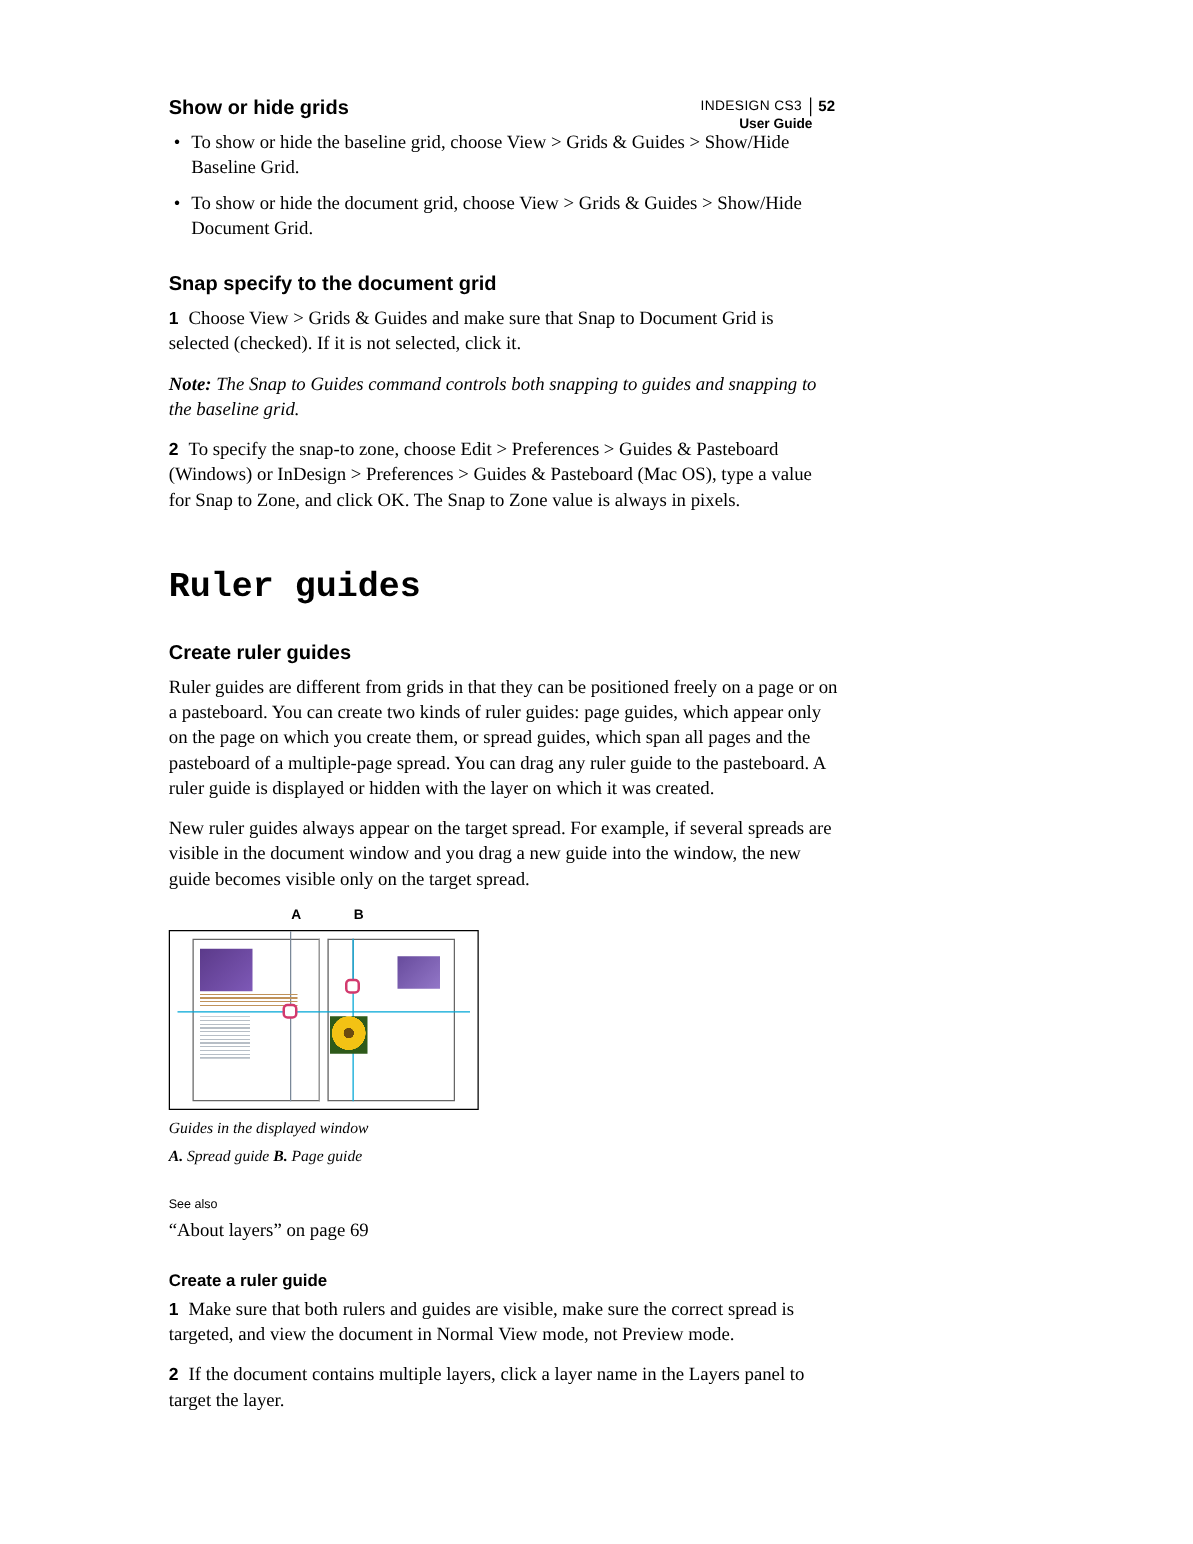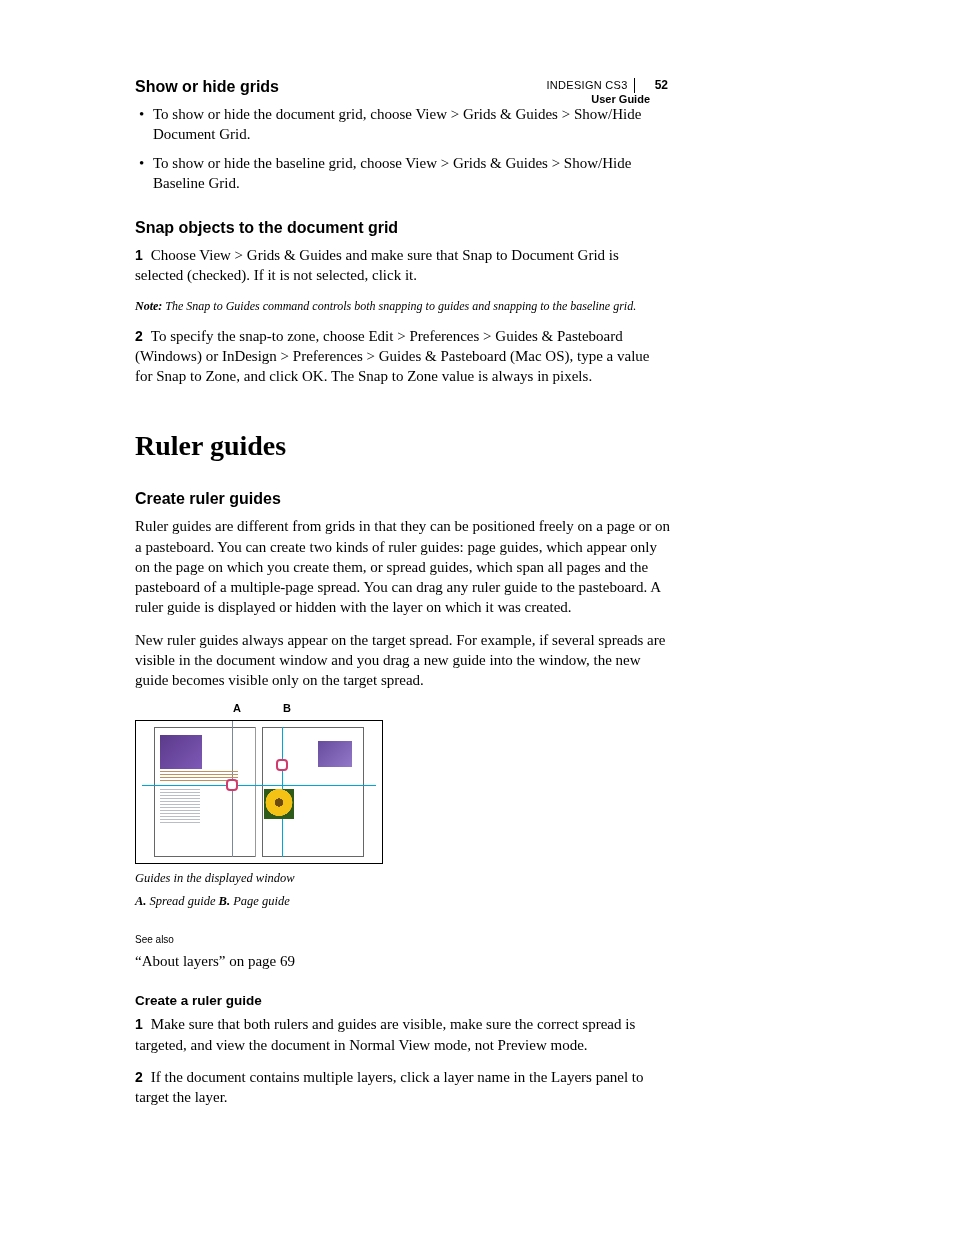--- a/index.html
+++ b/index.html
@@ -30,7 +30,7 @@
   }
   .header .line1 { display: flex; align-items: center; justify-content: flex-end; }
   .header .product { letter-spacing: 0.3px; margin-right: 6px; }
-  .header .pagenum { font-weight: 700; border-left: 1px solid #000; padding-left: 20px; font-size: 12px;}
+  .header .pagenum { font-weight: 700; border-left: 1px solid #000; padding-left: 6px; font-size: 12px;}
   .header .line2 { font-weight: 700; padding-right: 18px;}
   .content {
   }

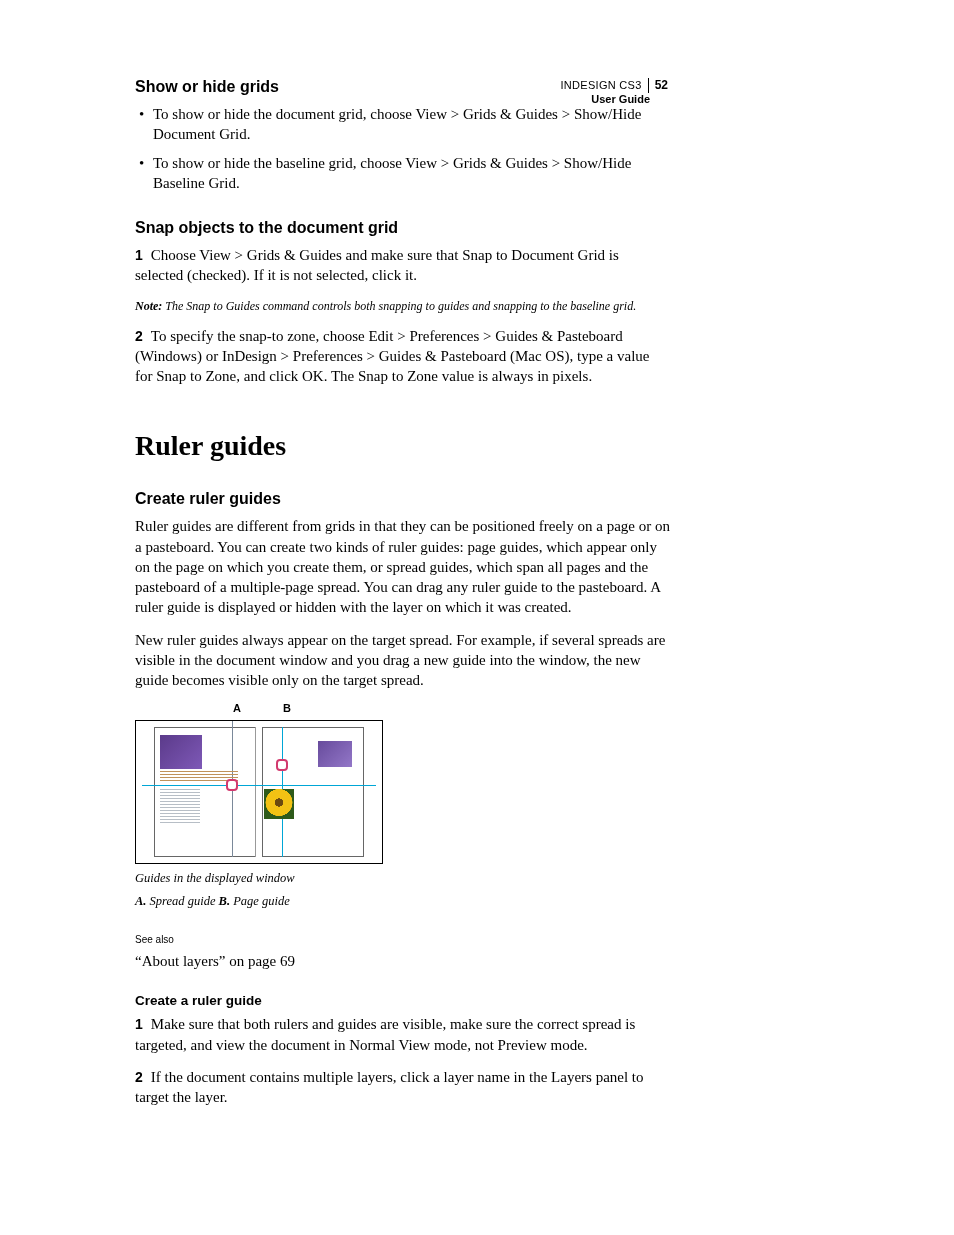--- a/index.html
+++ b/index.html
@@ -192,8 +192,8 @@
     <div class="block">
       <h2 class="section-title">Show or hide grids</h2>
       <ul class="bullets">
+        <li>To show or hide the baseline grid, choose View &gt; Grids &amp; Guides &gt; Show/Hide Baseline Grid.</li>
         <li>To show or hide the document grid, choose View &gt; Grids &amp; Guides &gt; Show/Hide Document Grid.</li>
-        <li>To show or hide the baseline grid, choose View &gt; Grids &amp; Guides &gt; Show/Hide Baseline Grid.</li>
       </ul>
     </div>
 

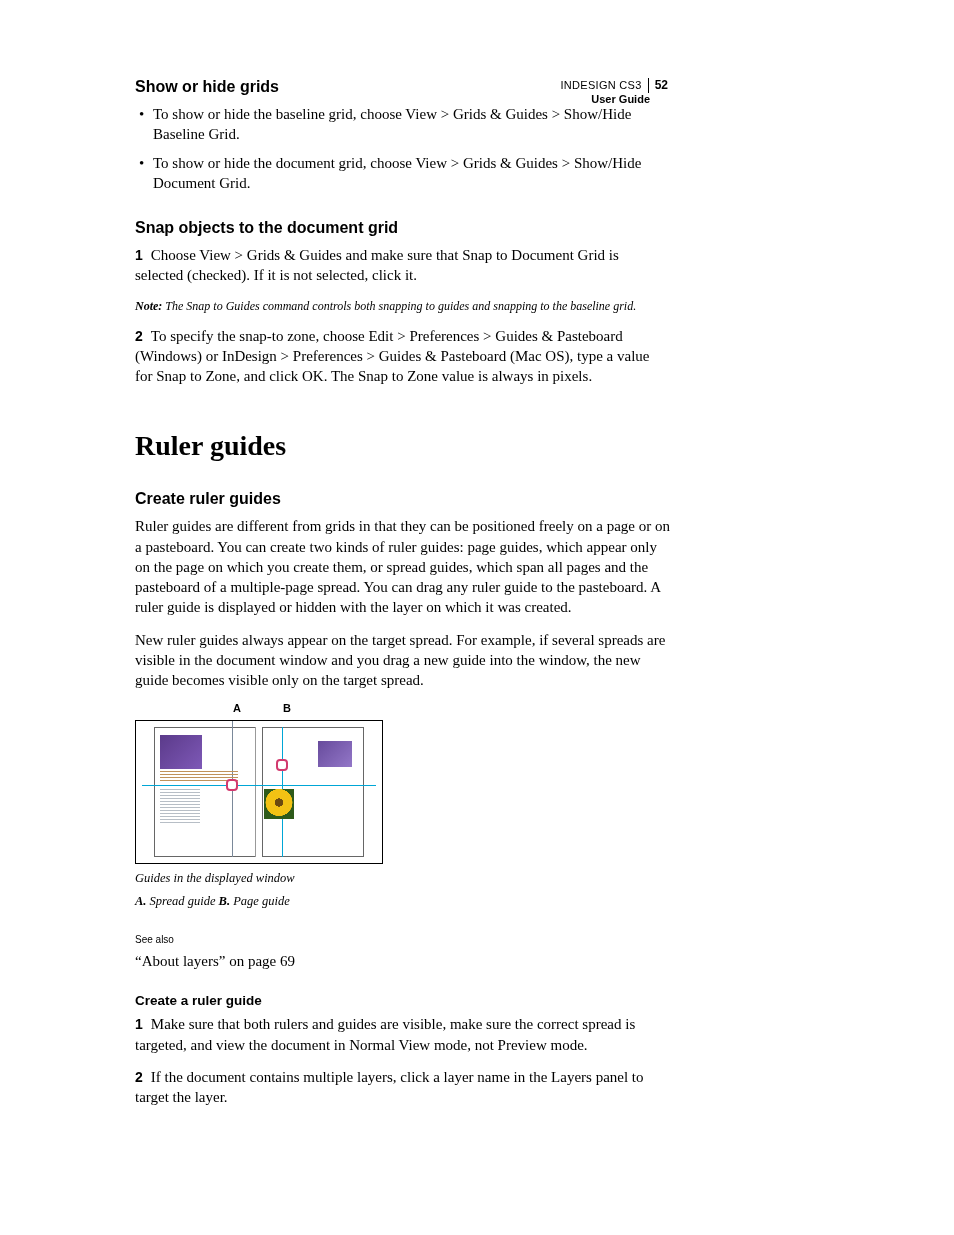--- a/index.html
+++ b/index.html
@@ -198,7 +198,7 @@
     </div>
 
     <div class="block">
-      <h2 class="section-title">Snap objects to the document grid</h2>
+      <h2 class="section-title">Snap specify to the document grid</h2>
       <p class="numitem">
         <span class="num">1</span><span>Choose View &gt; Grids &amp; Guides and make sure that Snap to Document Grid is selected (checked). If it is not selected, click it.</span>
       </p>

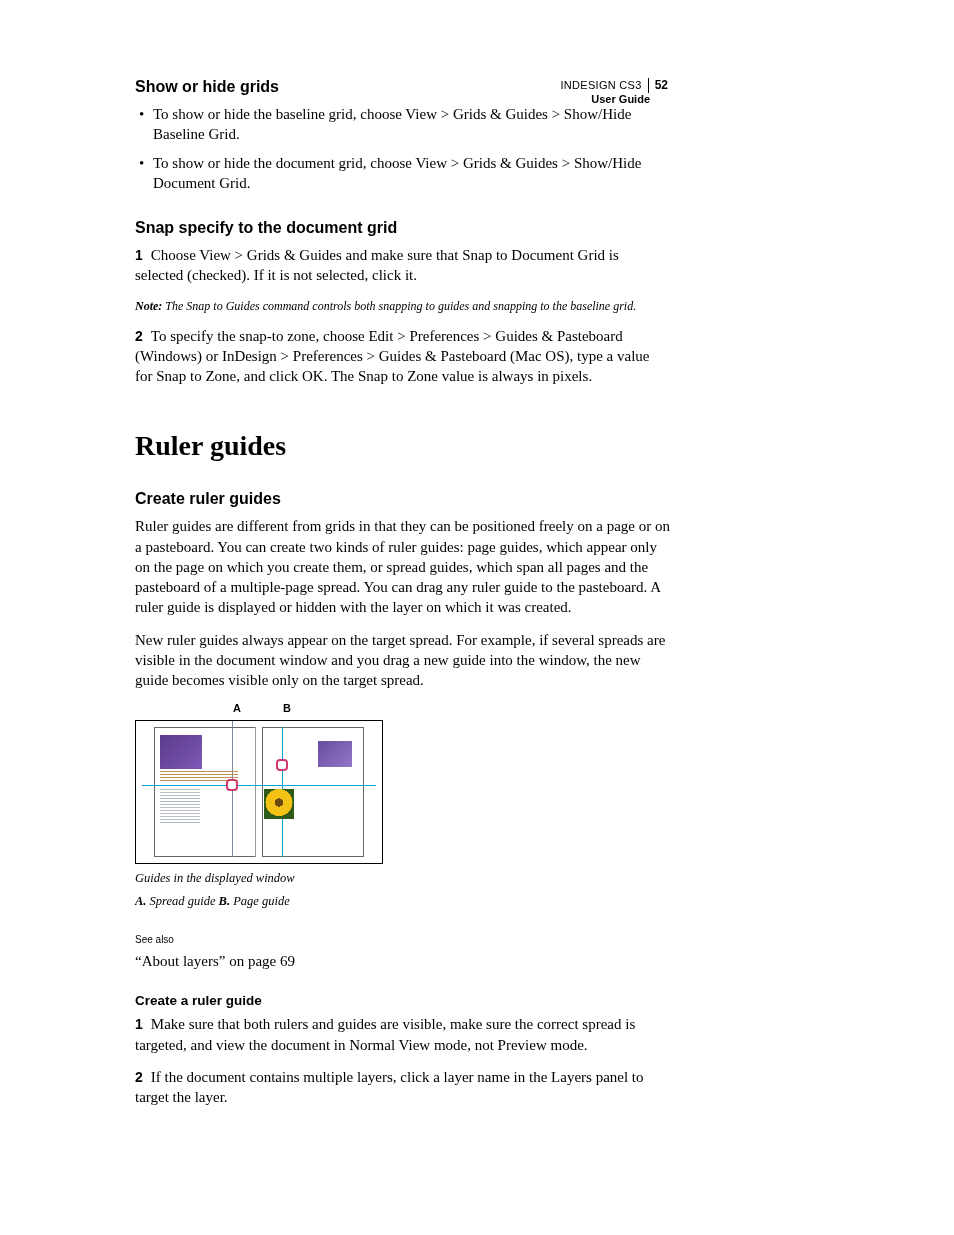--- a/index.html
+++ b/index.html
@@ -82,7 +82,7 @@
     margin-right: 8px;
   }
   .note-line {
-    font-size: 12px;
+    font-size: 15px;
     line-height: 1.35;
     margin: 0 0 12px 0;
   }

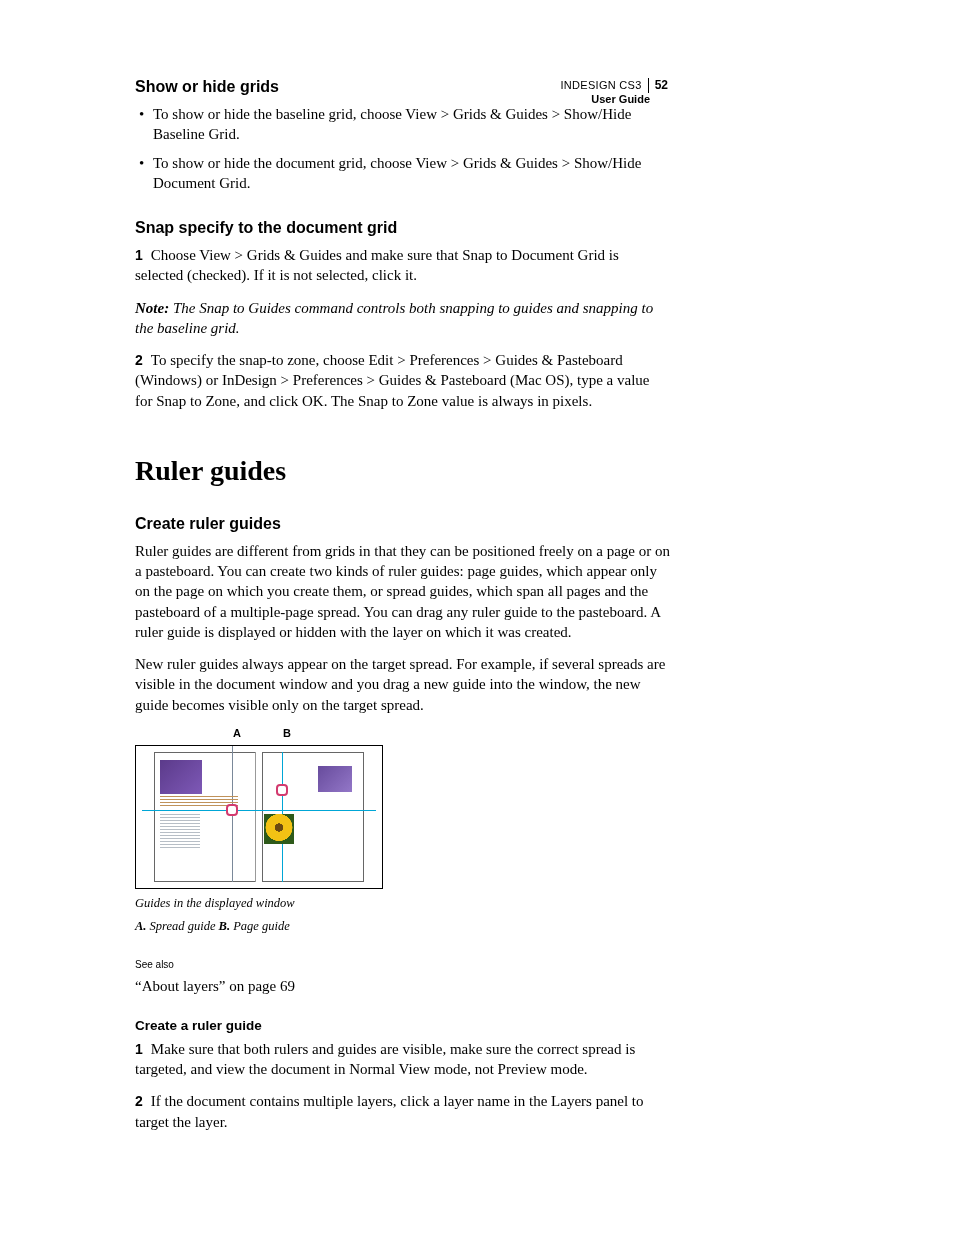--- a/index.html
+++ b/index.html
@@ -42,7 +42,7 @@
     color: #000;
   }
   h1.chapter-title {
-    font-family: Liberation Serif, serif;
+    font-family: Liberation Mono, monospace;
     font-weight: 700;
     font-size: 28px;
     margin: 44px 0 28px 0;

